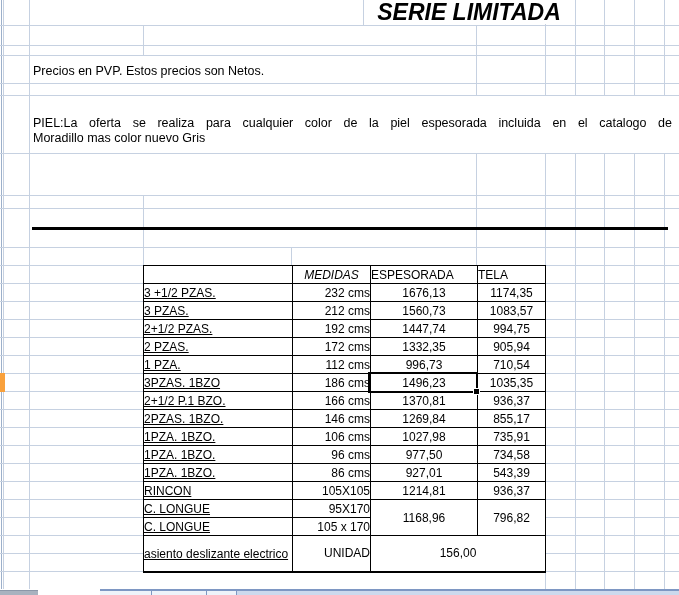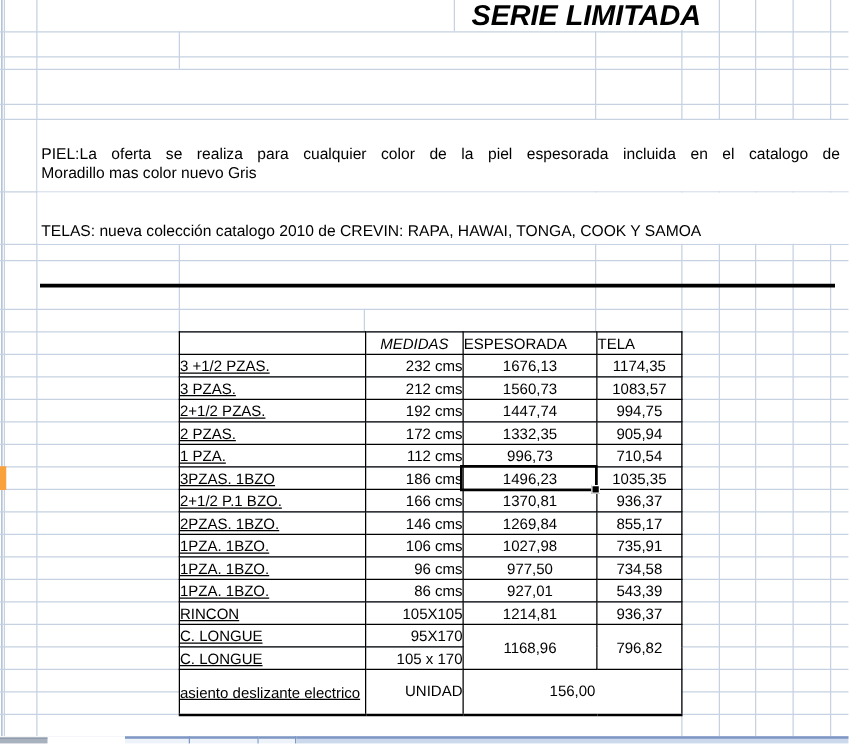--- a/index.html
+++ b/index.html
@@ -106,6 +106,7 @@
 
   <div class="block title-block">SERIE LIMITADA</div>
 
+  <div class="block precios">Precios en PVP. Estos precios son Netos.</div>
 
   <div class="block piel">
     <div class="just">PIEL:La oferta se realiza para cualquier color de la piel espesorada incluida en el catalogo de</div>

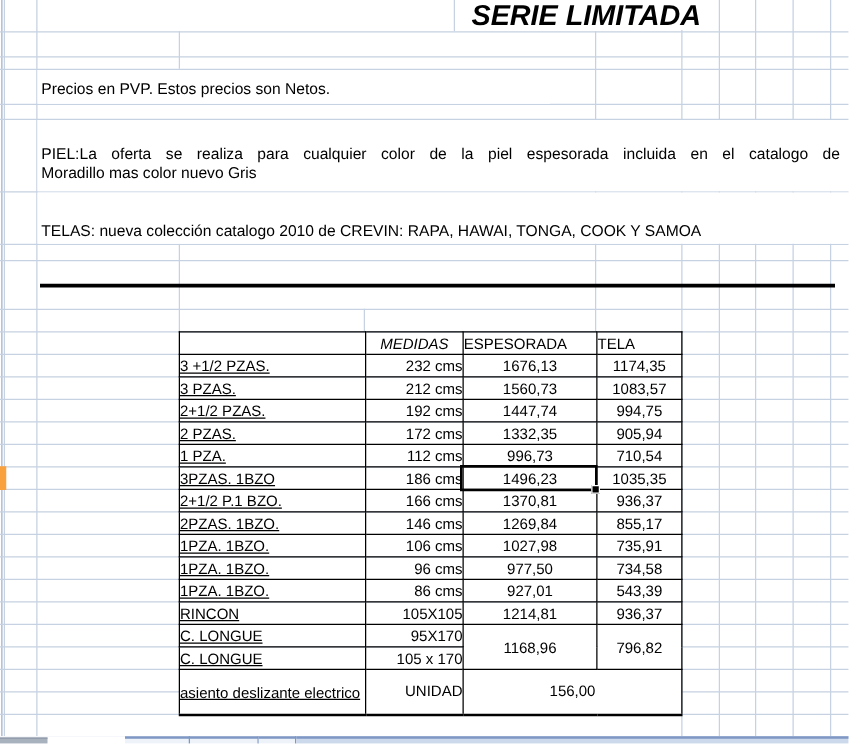--- a/index.html
+++ b/index.html
@@ -113,7 +113,6 @@
     <div>Moradillo mas color nuevo Gris</div>
   </div>
 
-  <div class="block telas">TELAS: nueva colección catalogo 2010 de CREVIN: RAPA, HAWAI, TONGA, COOK Y SAMOA</div>
 
   <div class="thick-rule"></div>
 

